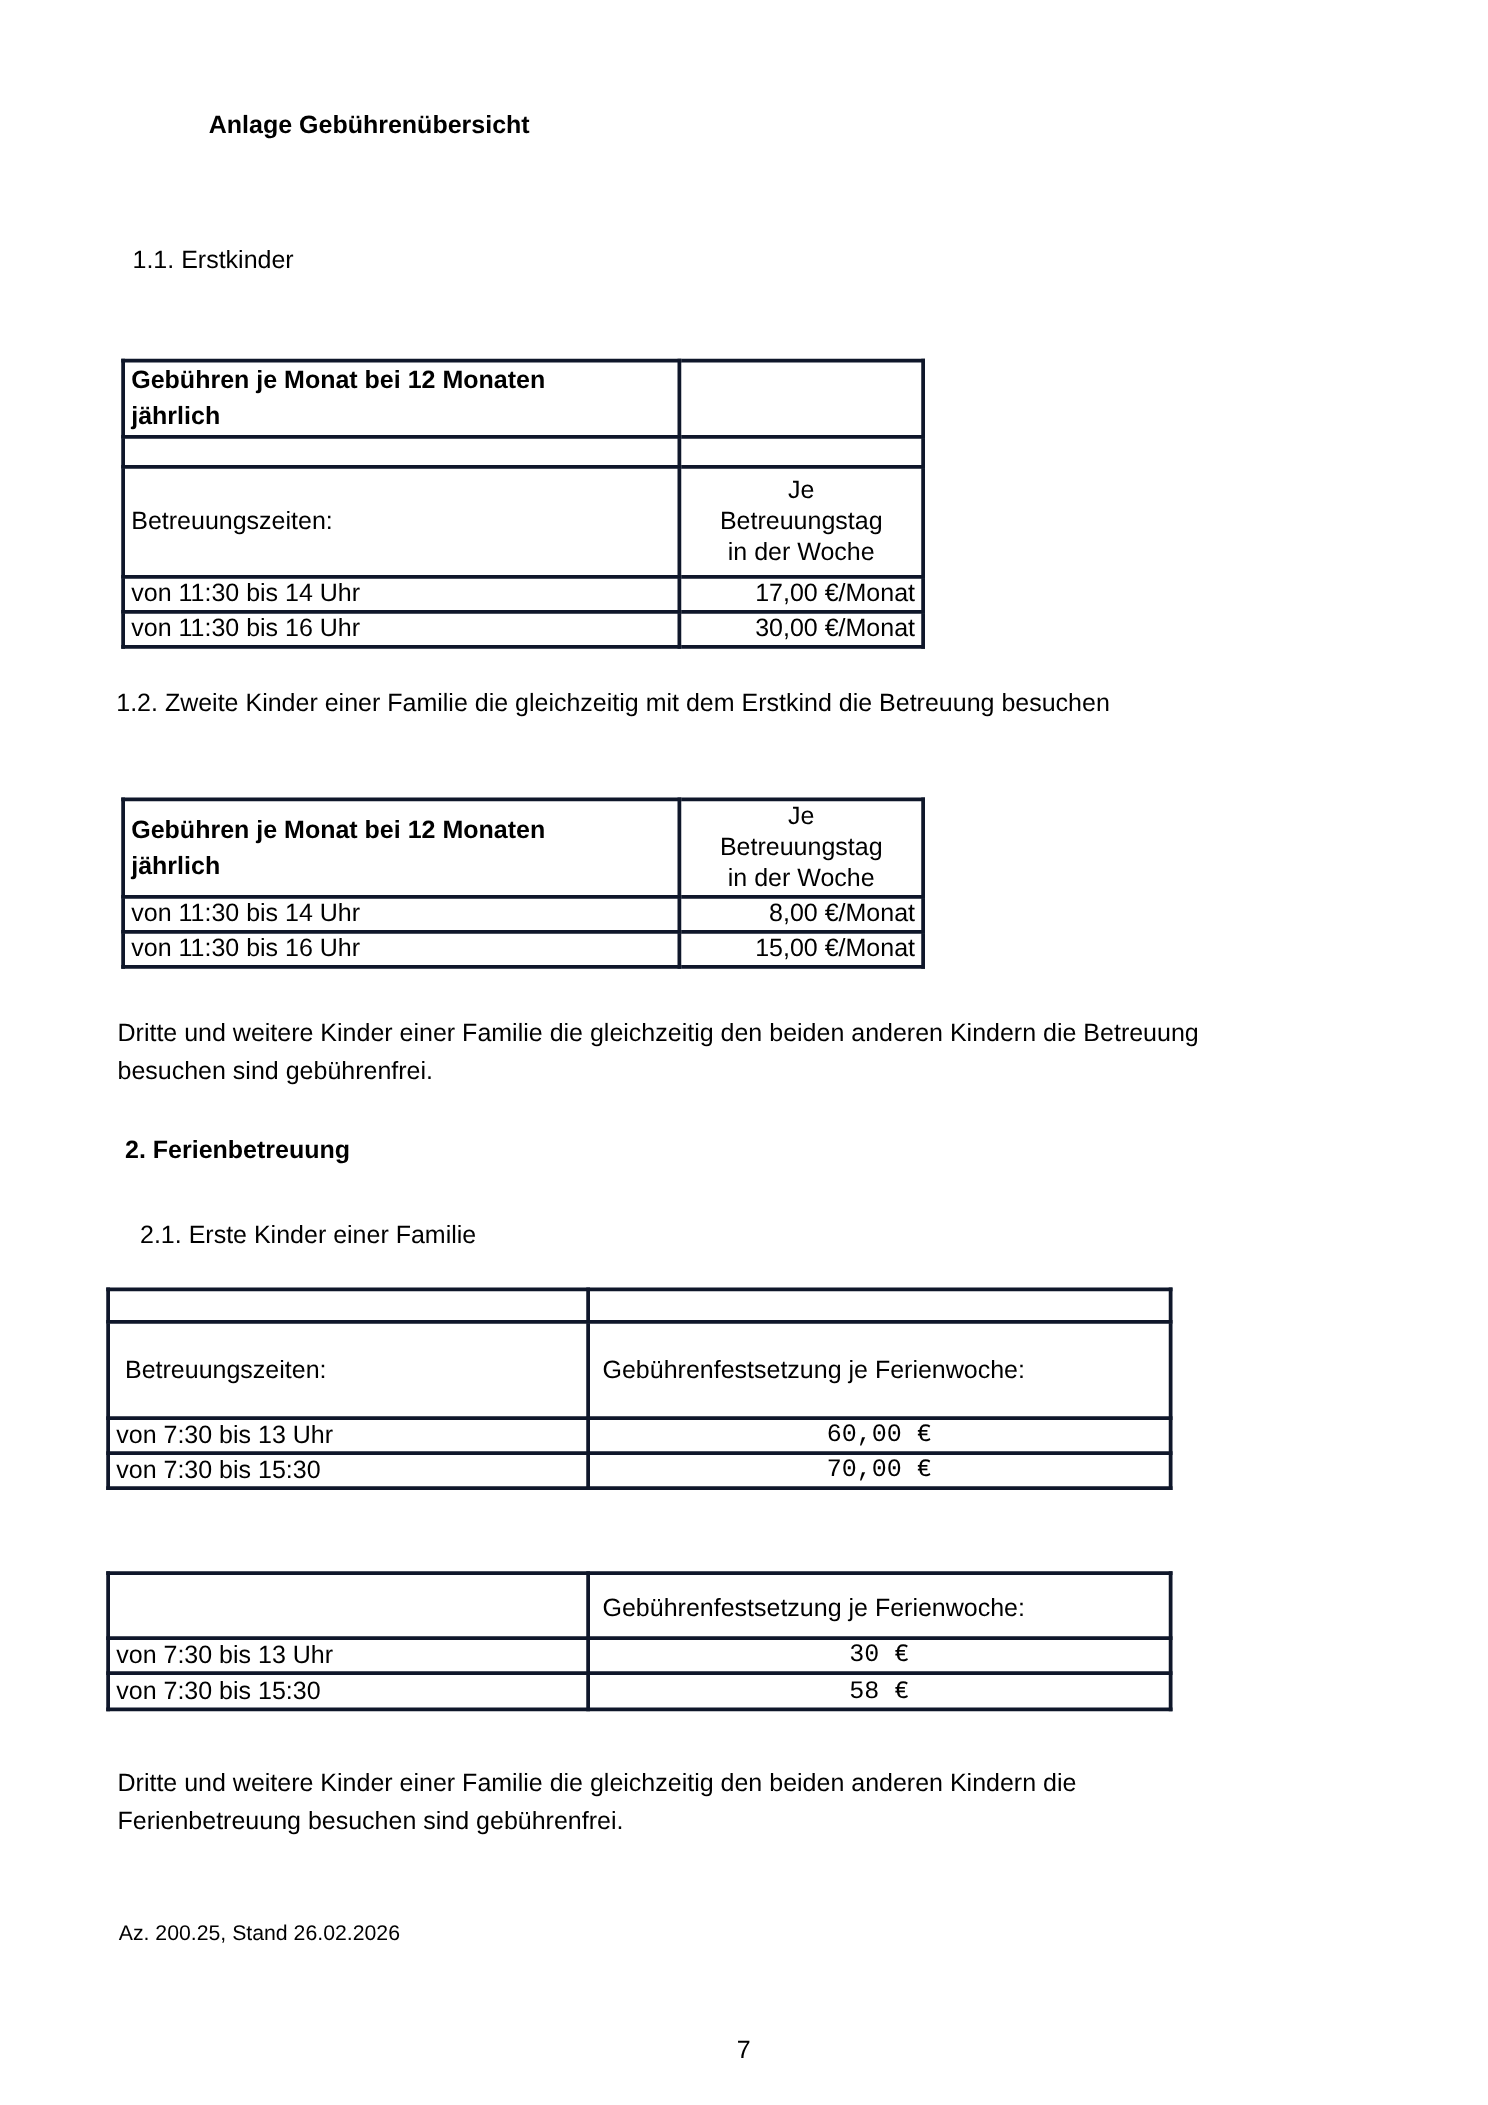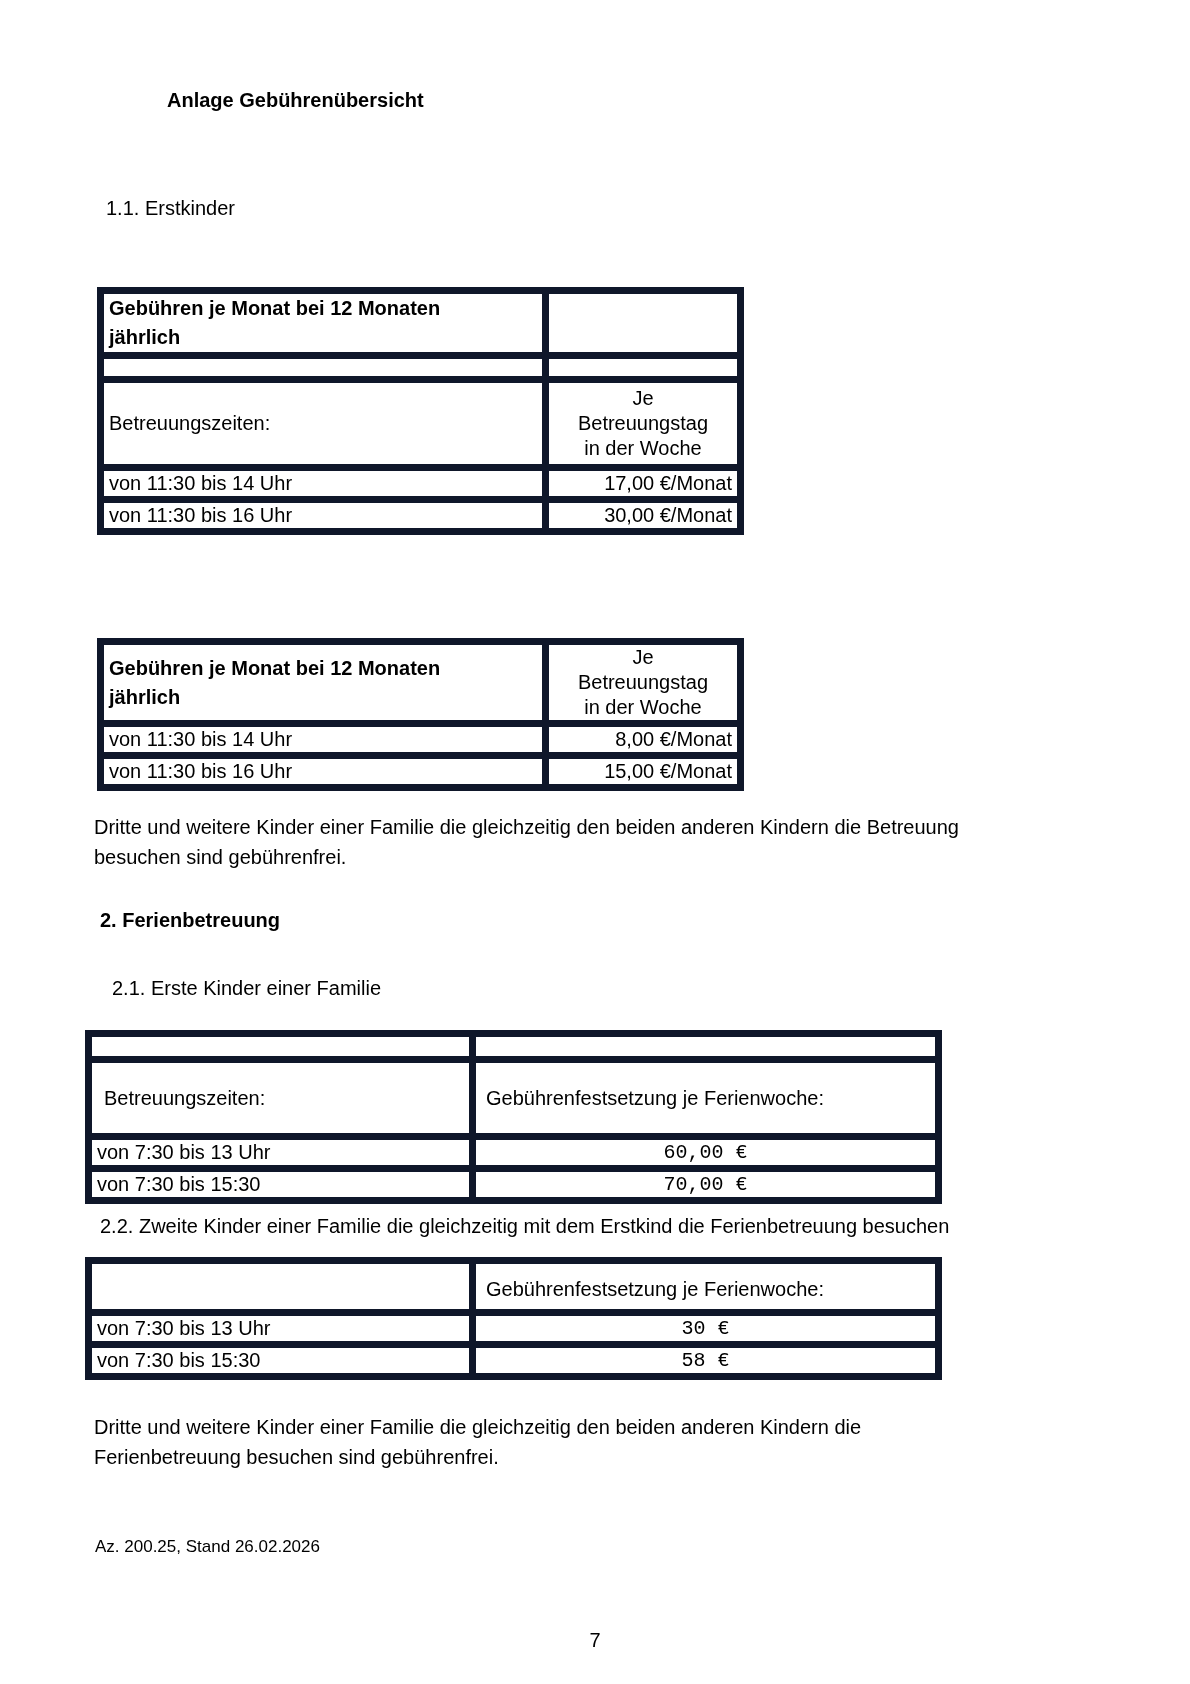--- a/index.html
+++ b/index.html
@@ -17,7 +17,7 @@
   .para{line-height:30px;}
   table.tbl{border-collapse:collapse;table-layout:fixed;}
   table.tbl td{
-    border:7px solid #0f172a;
+    border:3px solid #0f172a;
     padding:0 5px;
     font-size:20px;
     line-height:25px;

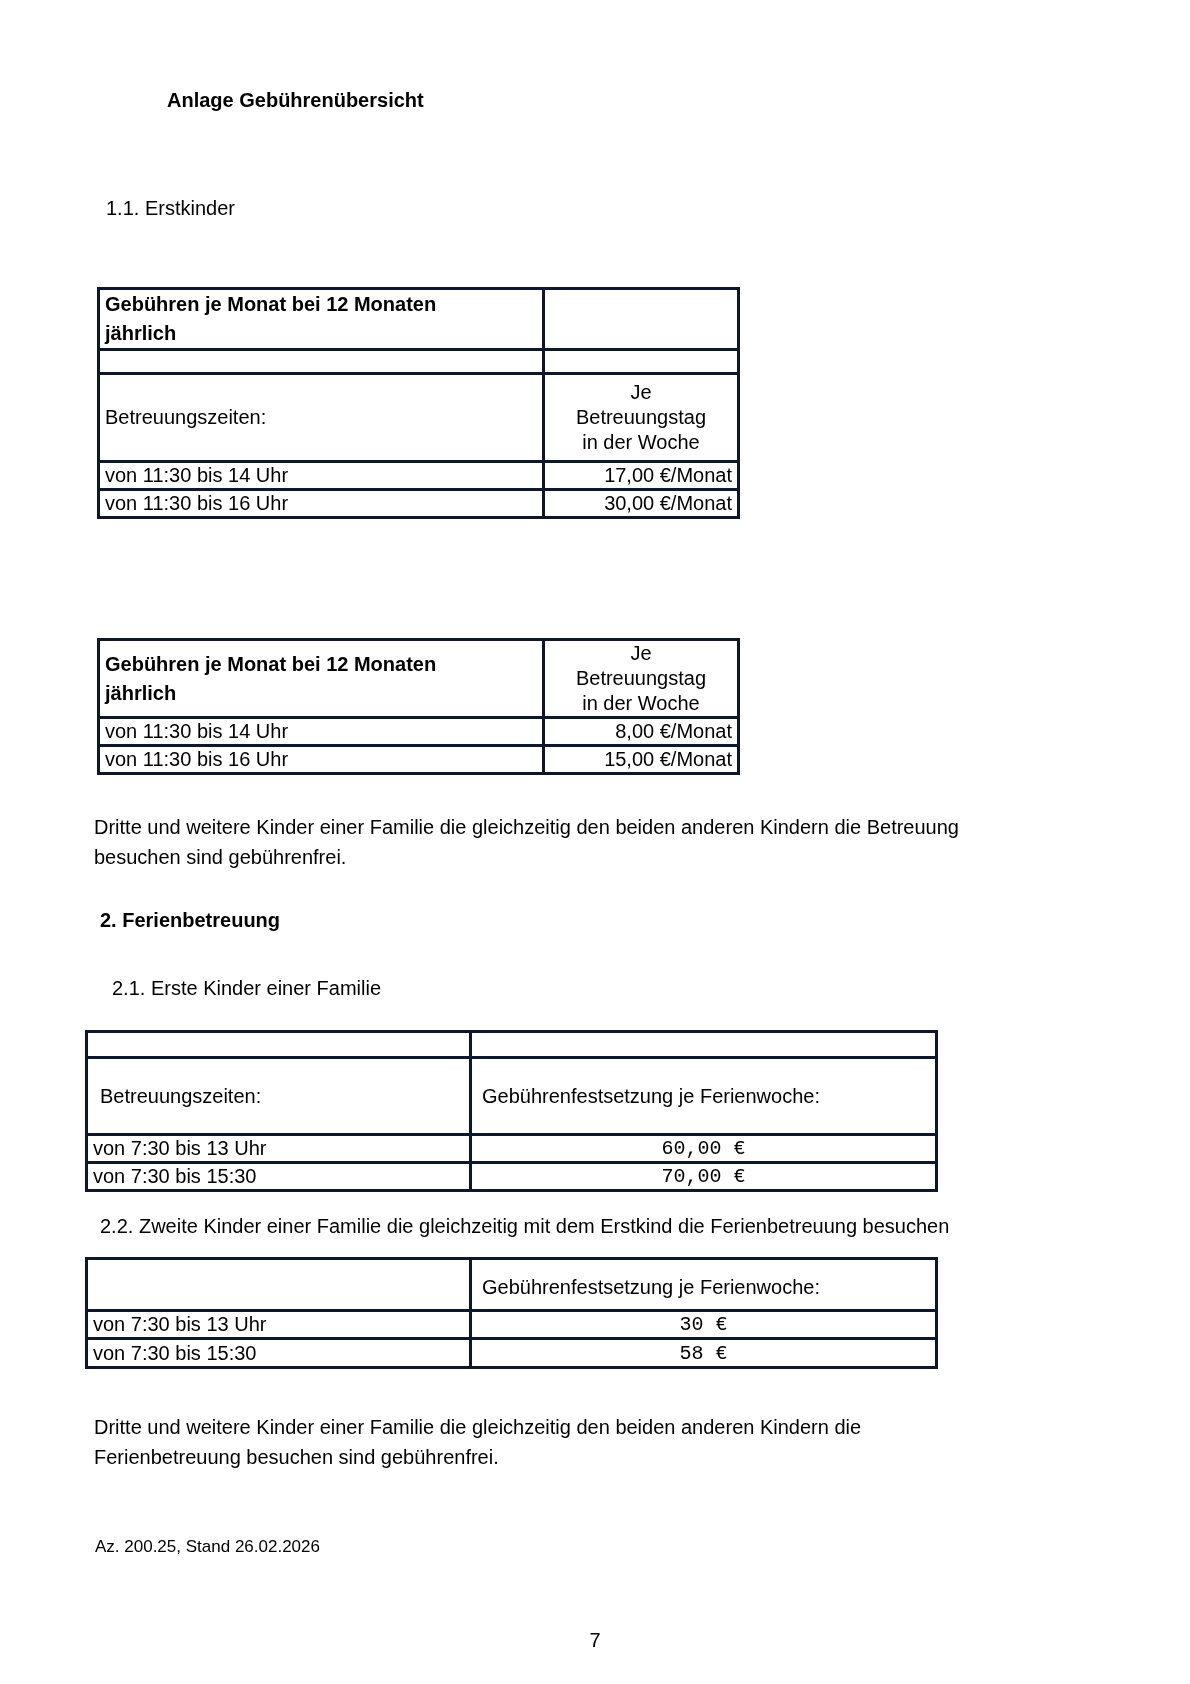--- a/index.html
+++ b/index.html
@@ -88,6 +88,7 @@
   </tbody>
     </table>
 
+  <div class="abs heading" style="left:93px;top:551px;">1.2. Zweite Kinder einer Familie die gleichzeitig mit dem Erstkind die Betreuung besuchen</div>
 
   <table class="abs tbl t12" style="left:97px;top:638px;">
     <colgroup>

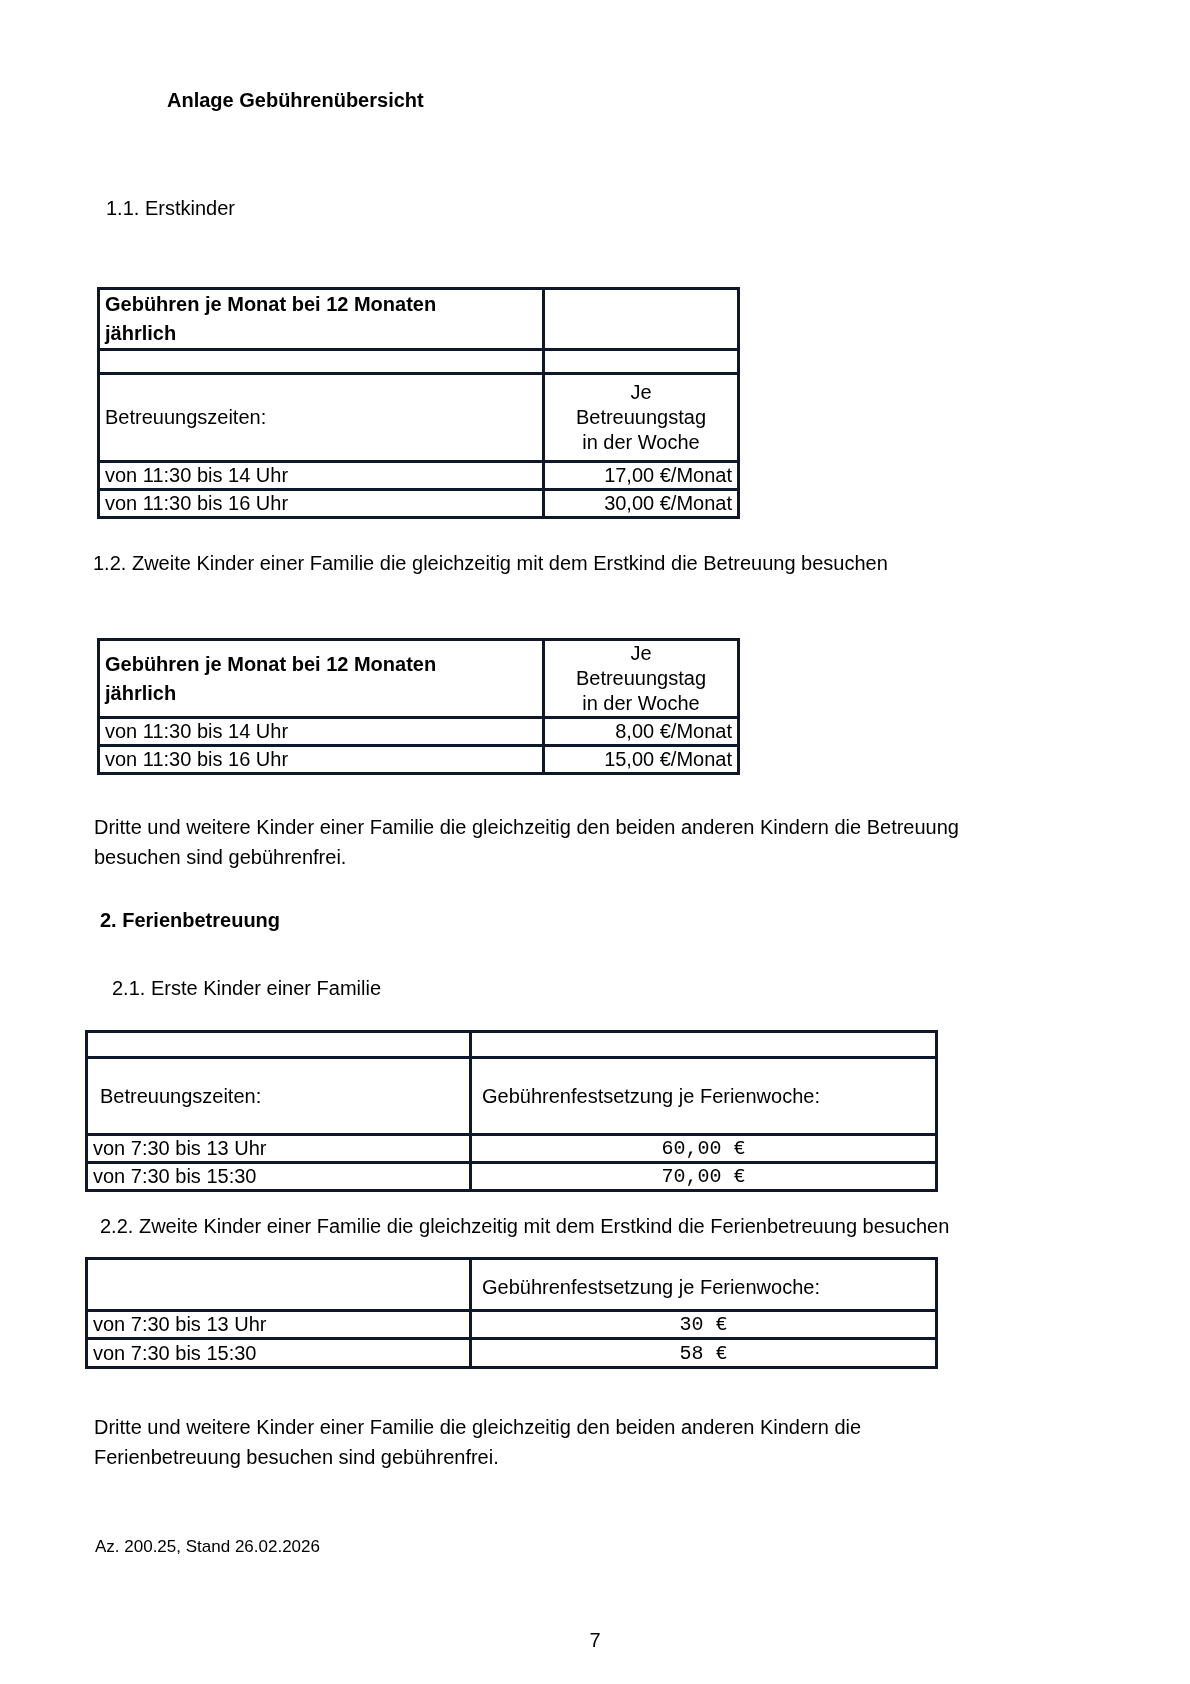--- a/index.html
+++ b/index.html
@@ -148,7 +148,6 @@
   </tbody>
     </table>
 
-  <div class="abs heading" style="left:100px;top:1214px;">2.2. Zweite Kinder einer Familie die gleichzeitig mit dem Erstkind die Ferienbetreuung besuchen</div>
 
   <table class="abs tbl t34" style="left:85px;top:1257px;">
     <colgroup>

